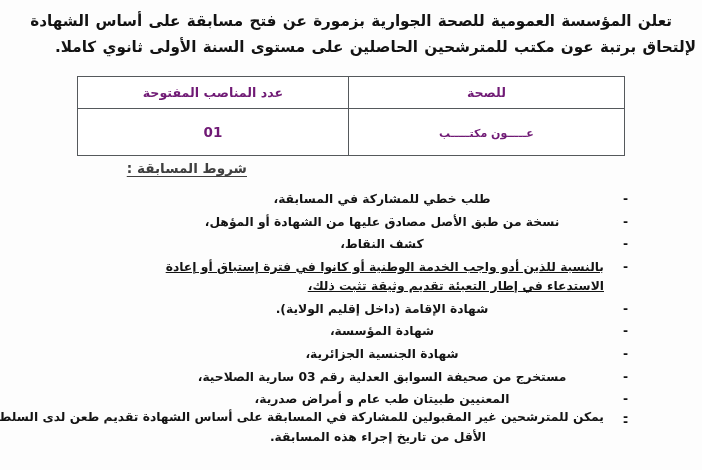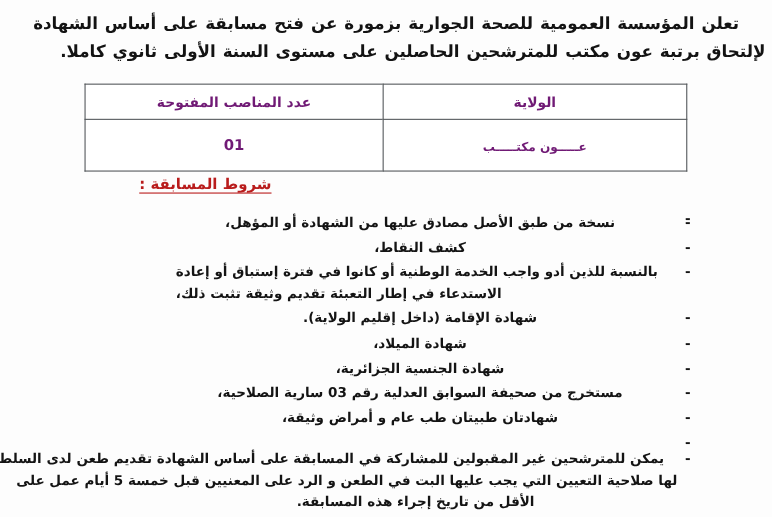--- a/index.html
+++ b/index.html
@@ -175,7 +175,7 @@
     <table class="positions">
       <tbody>
         <tr>
-          <td class="th-rank">الولاية</td>
+          <td class="th-rank">للصحة</td>
           <td class="th-count">عدد المناصب المفتوحة</td>
         </tr>
         <tr>

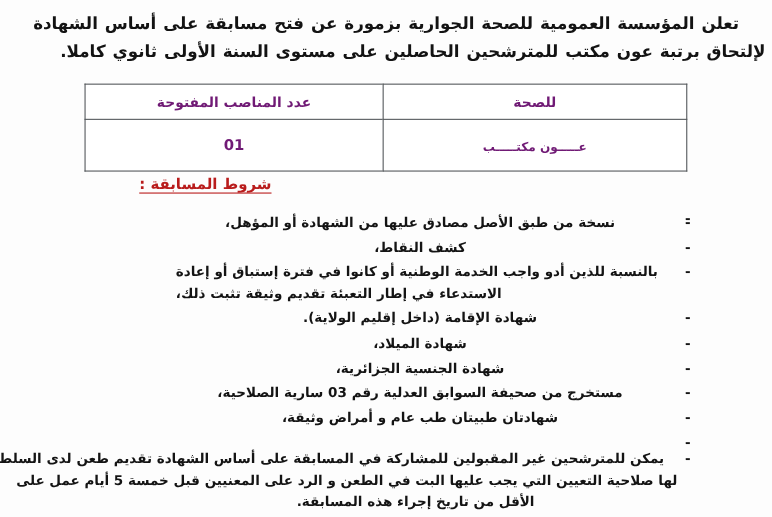--- a/index.html
+++ b/index.html
@@ -92,7 +92,7 @@
     direction: rtl;
     font-size: 13.6px;
     font-weight: 700;
-    color: #b91c1c;
+    color: #404040;
     text-decoration: underline;
     text-underline-offset: 3px;
     white-space: nowrap;

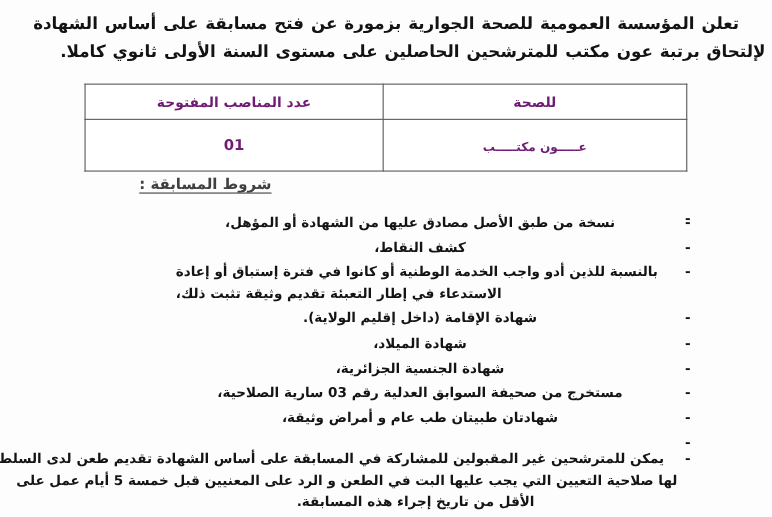--- a/index.html
+++ b/index.html
@@ -196,6 +196,7 @@
 
     <div class="cond-item">
       <span class="dash">-</span>
+      <span class="cond-text">طلب خطي للمشاركة في المسابقة،</span>
     </div>
 
     <div class="cond-item">

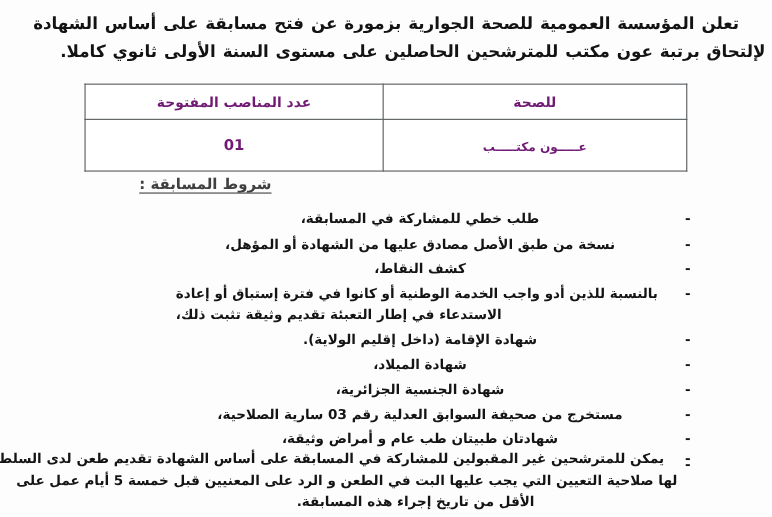--- a/index.html
+++ b/index.html
@@ -133,7 +133,8 @@
   
   .cond-item.wide .cond-text {
     display: block;
-    text-align: left;
+    text-align: right;
+    text-decoration: underline;
   }
 
   

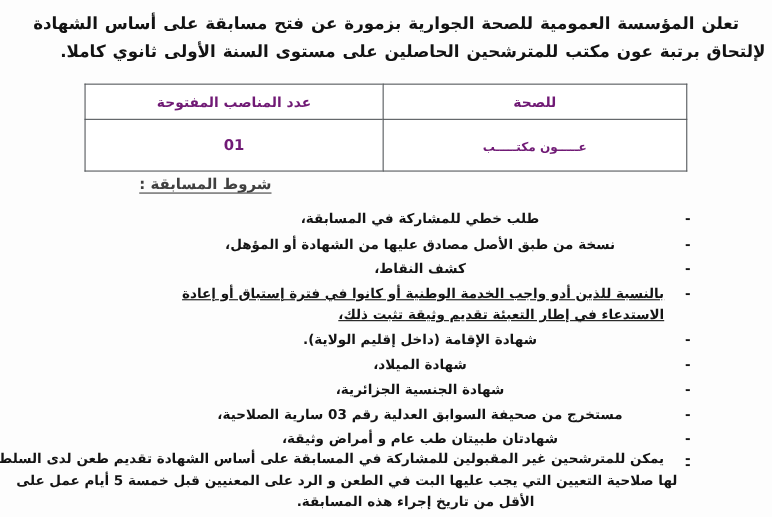--- a/index.html
+++ b/index.html
@@ -222,7 +222,7 @@
 
     <div class="cond-item">
       <span class="dash">-</span>
-      <span class="cond-text">شهادة الميلاد،</span>
+      <span class="cond-text">شهادة المؤسسة،</span>
     </div>
 
     <div class="cond-item">

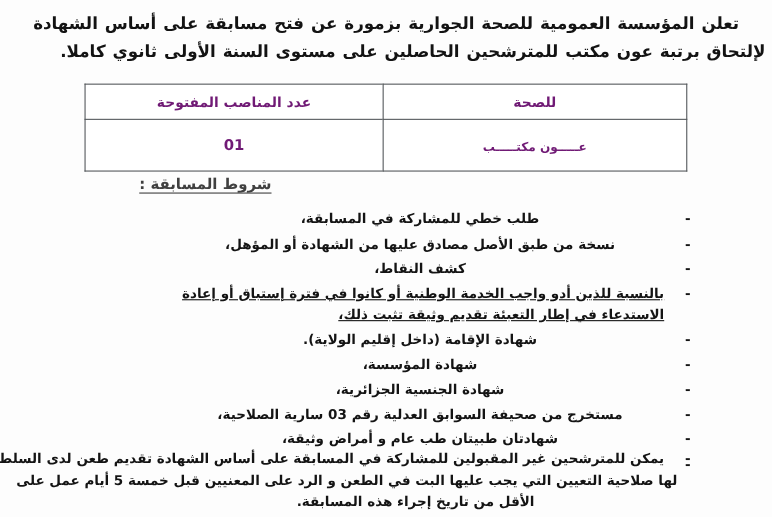--- a/index.html
+++ b/index.html
@@ -237,7 +237,7 @@
 
     <div class="cond-item">
       <span class="dash">-</span>
-      <span class="cond-text">شهادتان طبيتان طب عام و أمراض وثيقة،</span>
+      <span class="cond-text">المعنيين طبيتان طب عام و أمراض صدرية،</span>
     </div>
 
     <div class="cond-item">

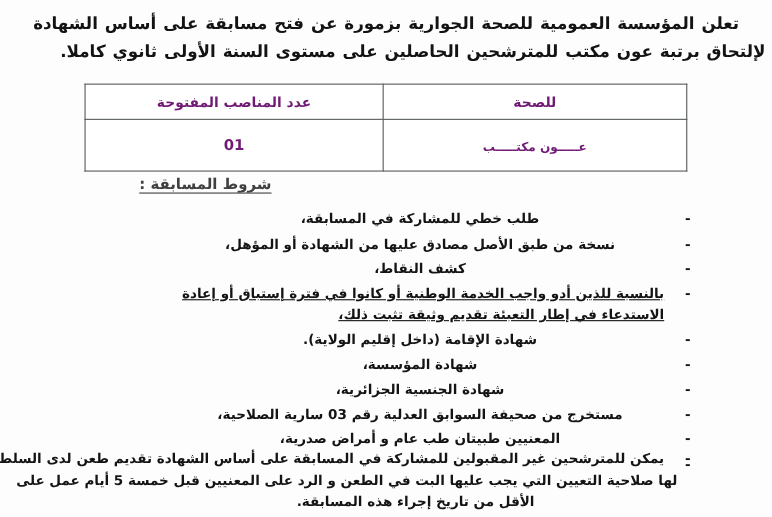--- a/index.html
+++ b/index.html
@@ -249,7 +249,6 @@
   <div class="final-note">
     <span class="dash">-</span>
     <span class="nline n1">يمكن للمترشحين غير المقبولين للمشاركة في المسابقة على أساس الشهادة تقديم طعن لدى السلطة التي</span>
-    <span class="nline n2">لها صلاحية التعيين التي يجب عليها البت في الطعن و الرد على المعنيين قبل خمسة 5 أيام عمل على</span>
     <span class="nline n3">الأقل من تاريخ إجراء هذه المسابقة.</span>
   </div>
 

